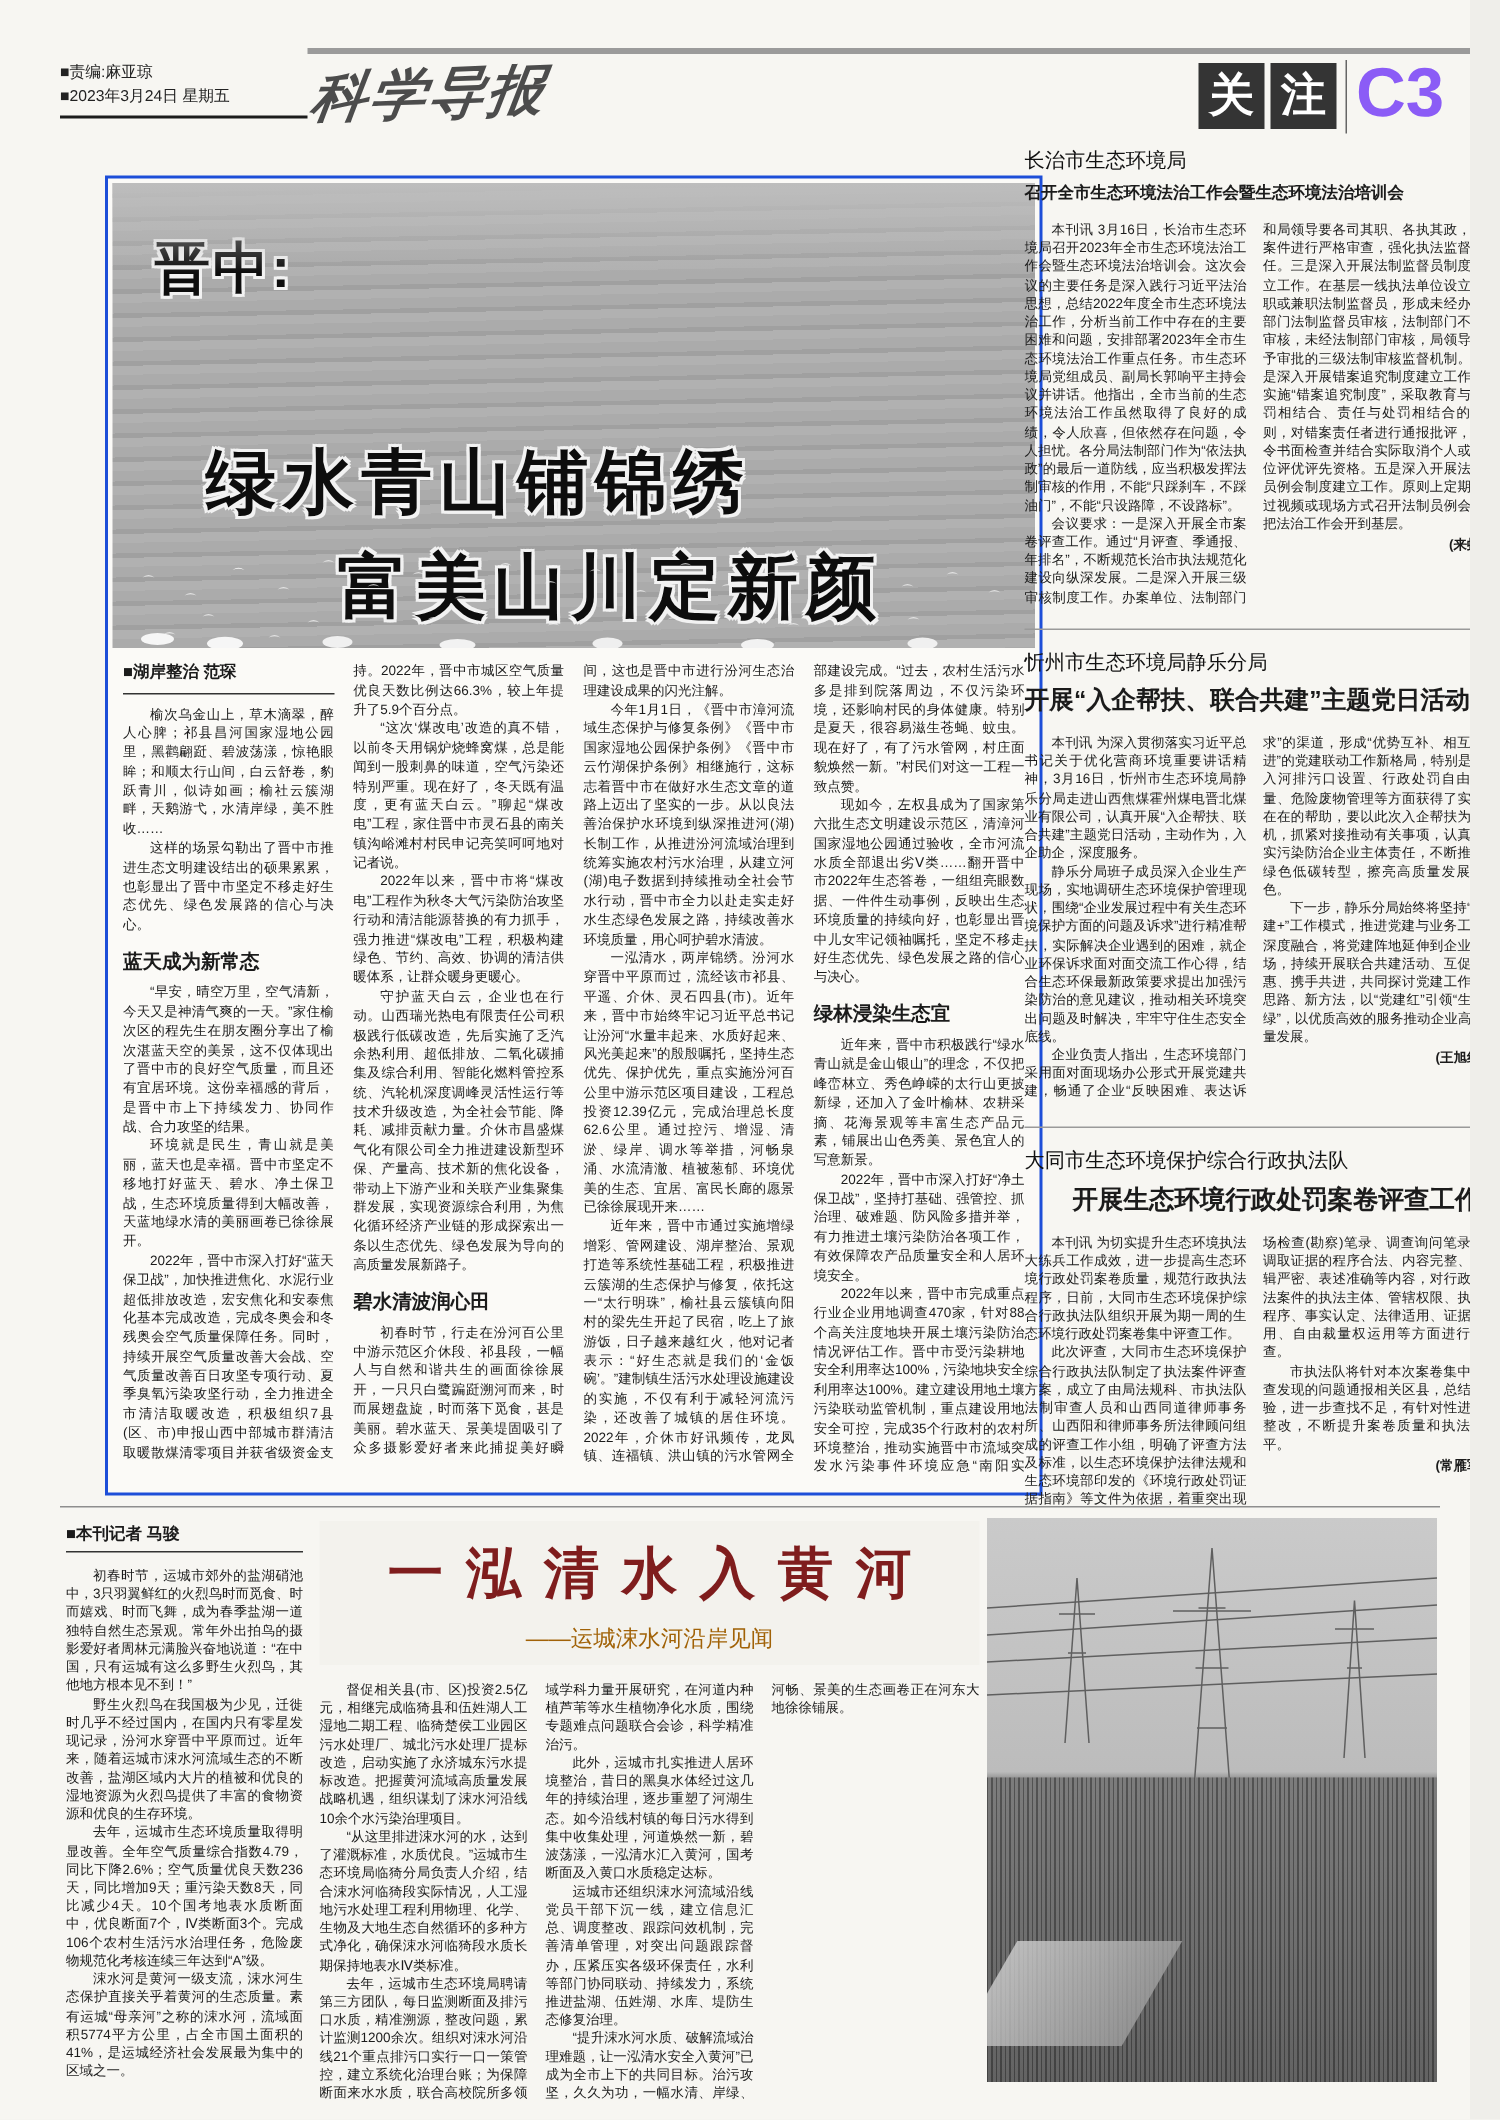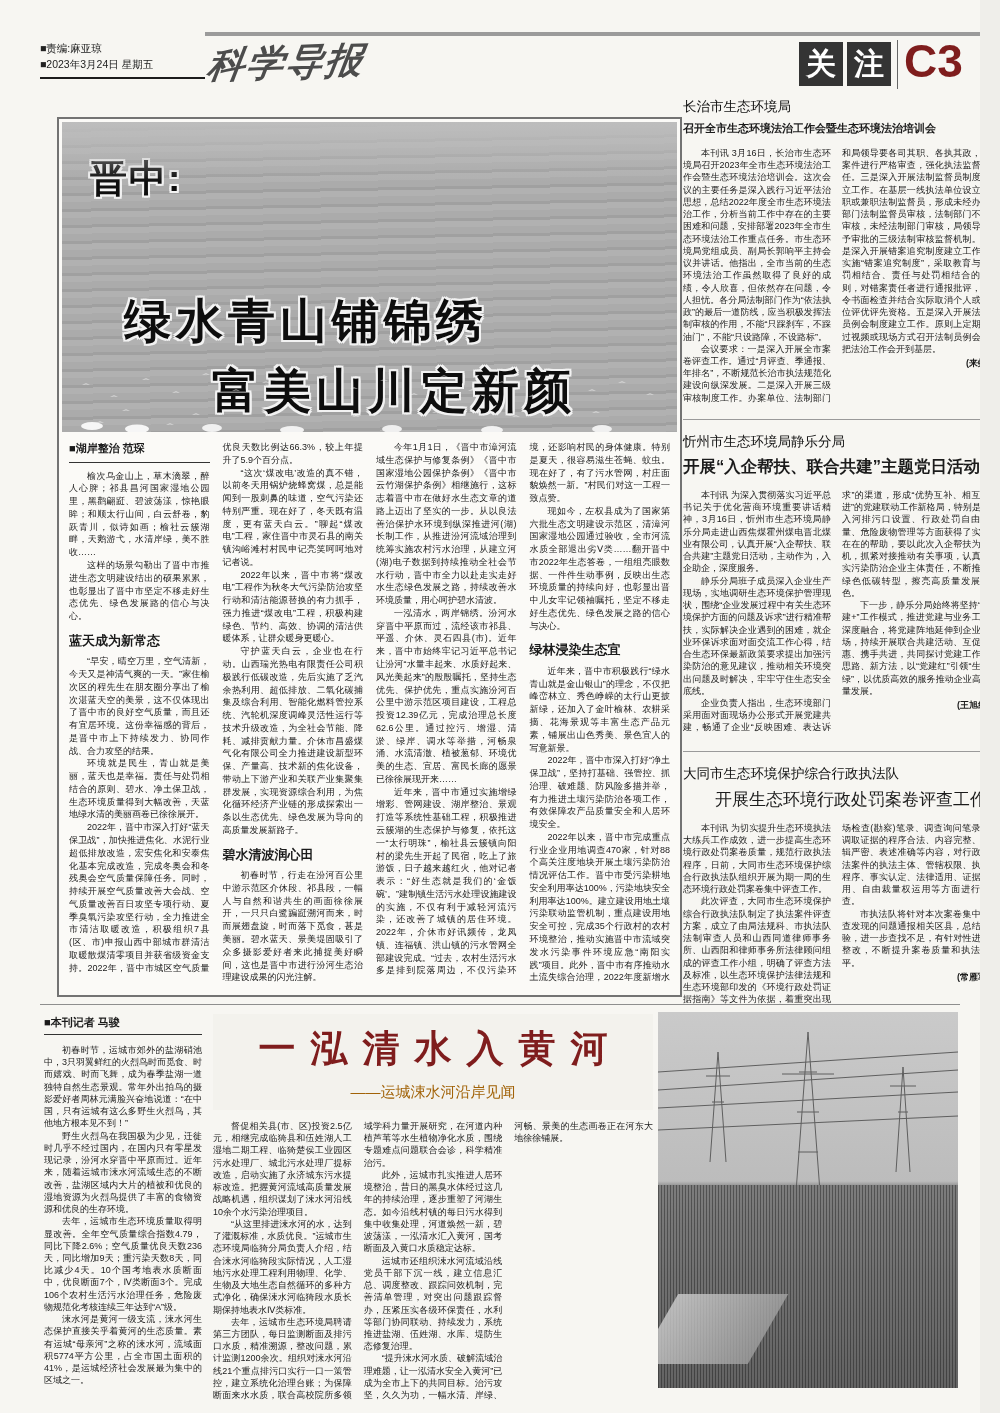--- a/index.html
+++ b/index.html
@@ -16,7 +16,7 @@
            font-size:30px;line-height:44px;text-align:center;}
   .sec-a{left:799px;} .sec-b{left:847px;}
   .sec-vline{position:absolute;left:897px;top:40px;width:1px;height:49px;background:#666;}
-  .page-no{position:absolute;left:904px;top:34px;font-size:46px;font-weight:bold;color:#7f1d1d;}
+  .page-no{position:absolute;left:904px;top:34px;font-size:46px;font-weight:bold;color:#8b5cf6;}
 
   
   .main-box{position:absolute;left:57px;top:117px;width:621px;height:876px;border:2px solid #737373;background:#fbfaf7;}

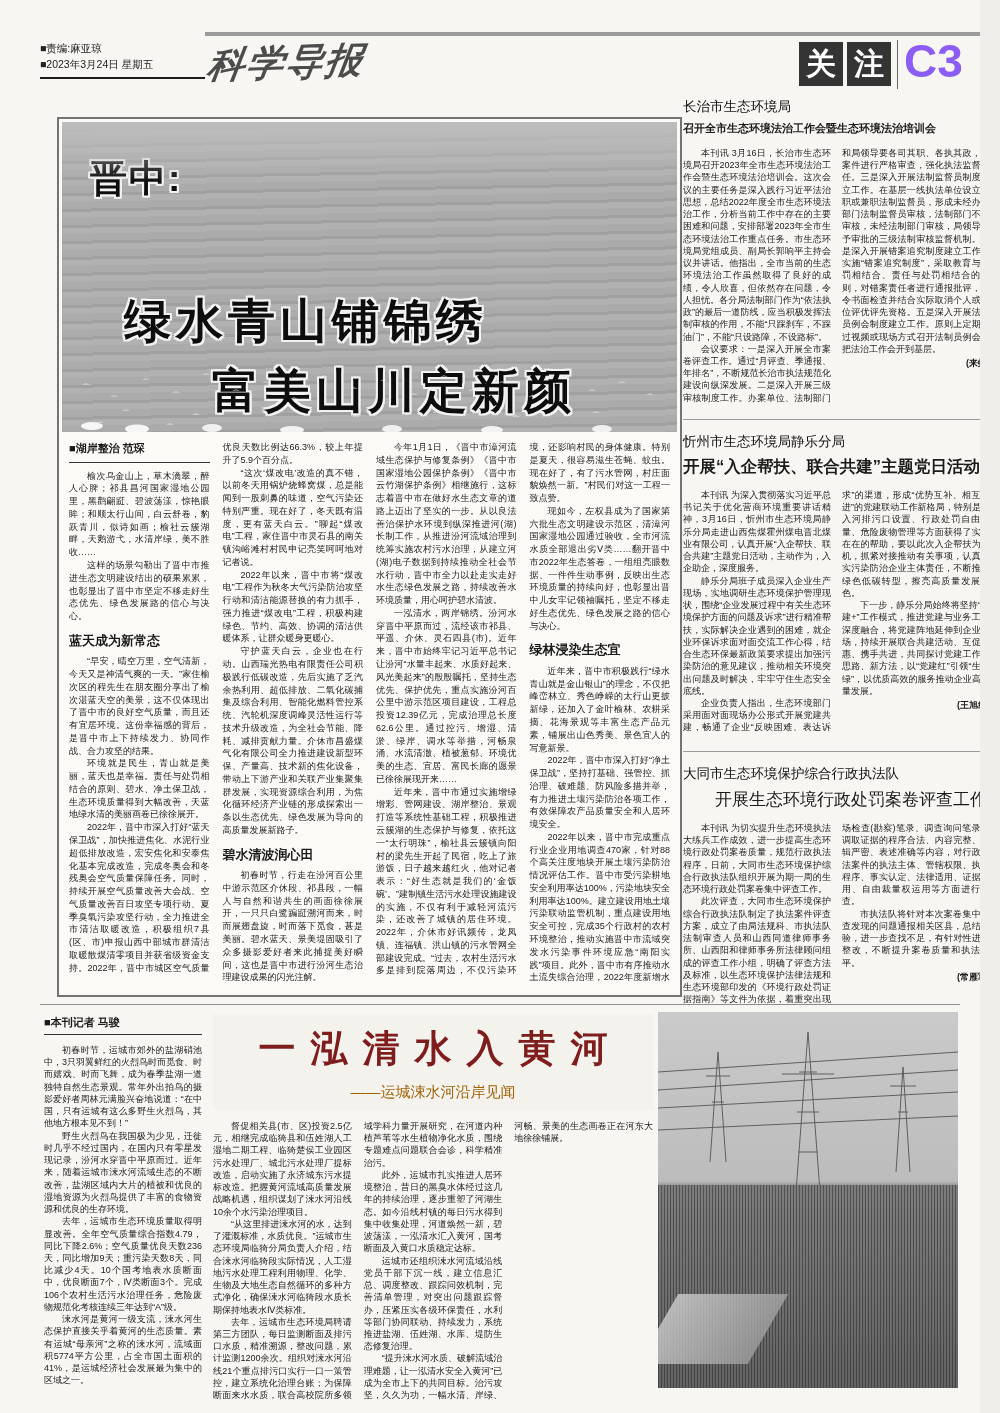--- a/index.html
+++ b/index.html
@@ -19,7 +19,7 @@
   .page-no{position:absolute;left:904px;top:34px;font-size:46px;font-weight:bold;color:#8b5cf6;}
 
   
-  .main-box{position:absolute;left:57px;top:117px;width:621px;height:876px;border:2px solid #737373;background:#fbfaf7;}
+  .main-box{position:absolute;left:70px;top:117px;width:621px;height:876px;border:2px solid #1d4ed8;background:#fbfaf7;}
   .photo1{position:absolute;left:3px;top:3px;right:3px;height:310px;overflow:hidden;
           background:repeating-linear-gradient(179deg,#ababab 0 7px,#a0a0a0 7px 10px,#b1b1b1 10px 16px);}
   .photo1::after{content:"";position:absolute;left:0;top:0;right:0;height:60px;background:linear-gradient(#bdbdbd,rgba(189,189,189,0));}

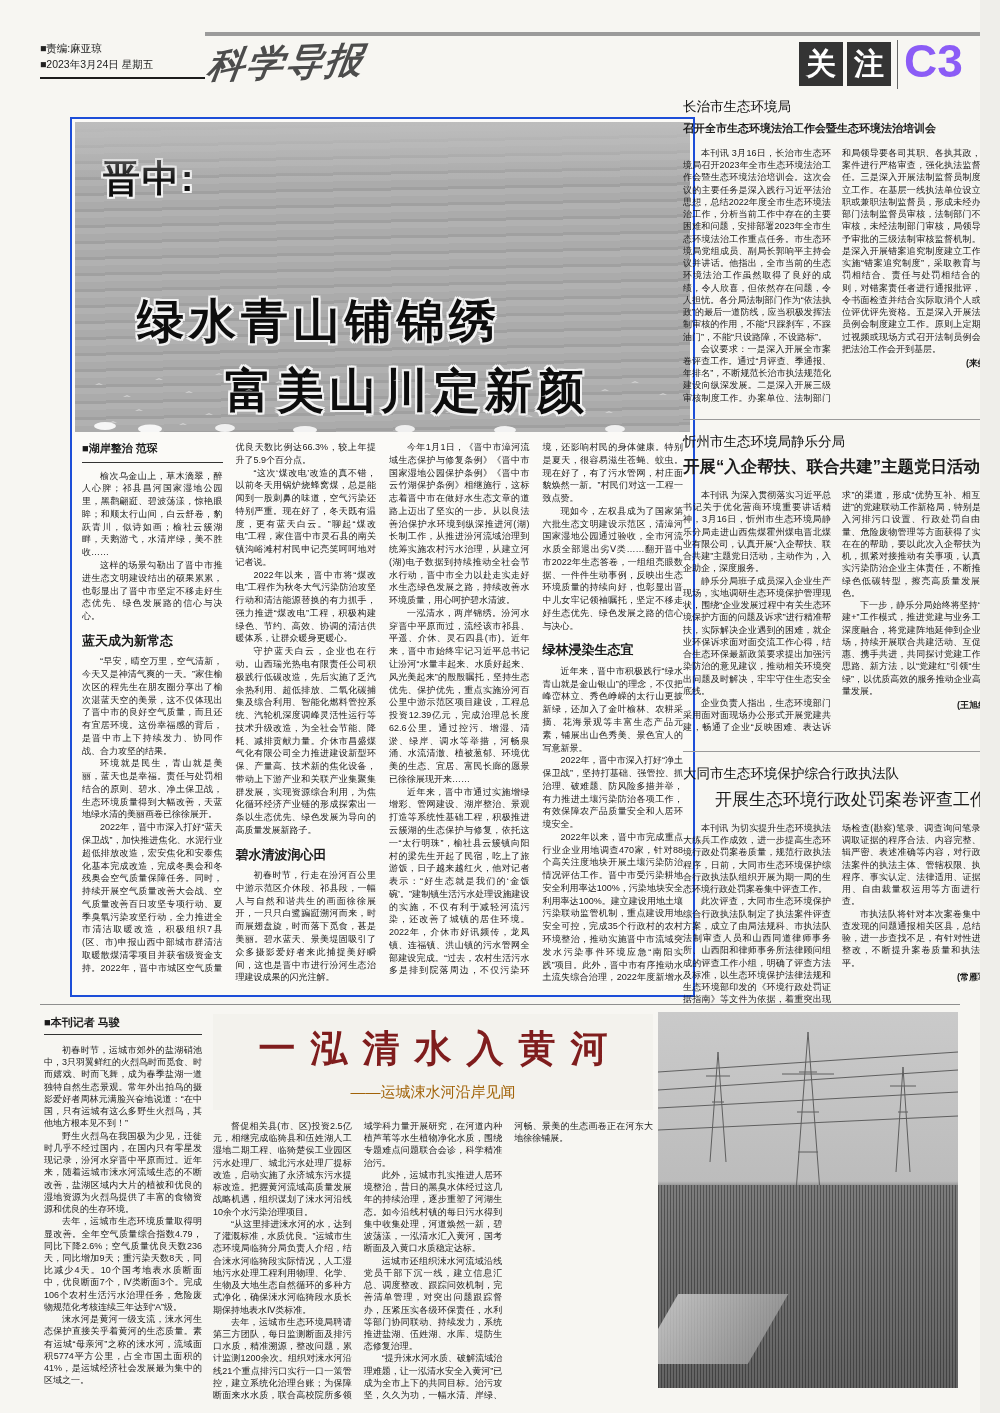--- a/index.html
+++ b/index.html
@@ -134,7 +134,7 @@
           <p class="mp">这样的场景勾勒出了晋中市推进生态文明建设结出的硕果累累，也彰显出了晋中市坚定不移走好生态优先、绿色发展路的信心与决心。</p>
           <h3 class="msub">蓝天成为新常态</h3>
           <p class="mp">“早安，晴空万里，空气清新，今天又是神清气爽的一天。”家住榆次区的程先生在朋友圈分享出了榆次湛蓝天空的美景，这不仅体现出了晋中市的良好空气质量，而且还有宜居环境。这份幸福感的背后，是晋中市上下持续发力、协同作战、合力攻坚的结果。</p>
-          <p class="mp">环境就是民生，青山就是美丽，蓝天也是幸福。责任与处罚相结合的原则、碧水、净土保卫战，生态环境质量得到大幅改善，天蓝地绿水清的美丽画卷已徐徐展开。</p>
+          <p class="mp">环境就是民生，青山就是美丽，蓝天也是幸福。晋中市坚定不移地打好蓝天、碧水、净土保卫战，生态环境质量得到大幅改善，天蓝地绿水清的美丽画卷已徐徐展开。</p>
           <p class="mp">2022年，晋中市深入打好“蓝天保卫战”，加快推进焦化、水泥行业超低排放改造，宏安焦化和安泰焦化基本完成改造，完成冬奥会和冬残奥会空气质量保障任务。同时，持续开展空气质量改善大会战、空气质量改善百日攻坚专项行动、夏季臭氧污染攻坚行动，全力推进全市清洁取暖改造，积极组织7县(区、市)申报山西中部城市群清洁取暖散煤清零项目并获省级资金支持。2022年，晋中市城区空气质量优良天数比例达66.3%，较上年提升了5.9个百分点。</p>
           <p class="mp">“这次‘煤改电’改造的真不错，以前冬天用锅炉烧蜂窝煤，总是能闻到一股刺鼻的味道，空气污染还特别严重。现在好了，冬天既有温度，更有蓝天白云。”聊起“煤改电”工程，家住晋中市灵石县的南关镇沟峪滩村村民申记亮笑呵呵地对记者说。</p>
           <p class="mp">2022年以来，晋中市将“煤改电”工程作为秋冬大气污染防治攻坚行动和清洁能源替换的有力抓手，强力推进“煤改电”工程，积极构建绿色、节约、高效、协调的清洁供暖体系，让群众暖身更暖心。</p>

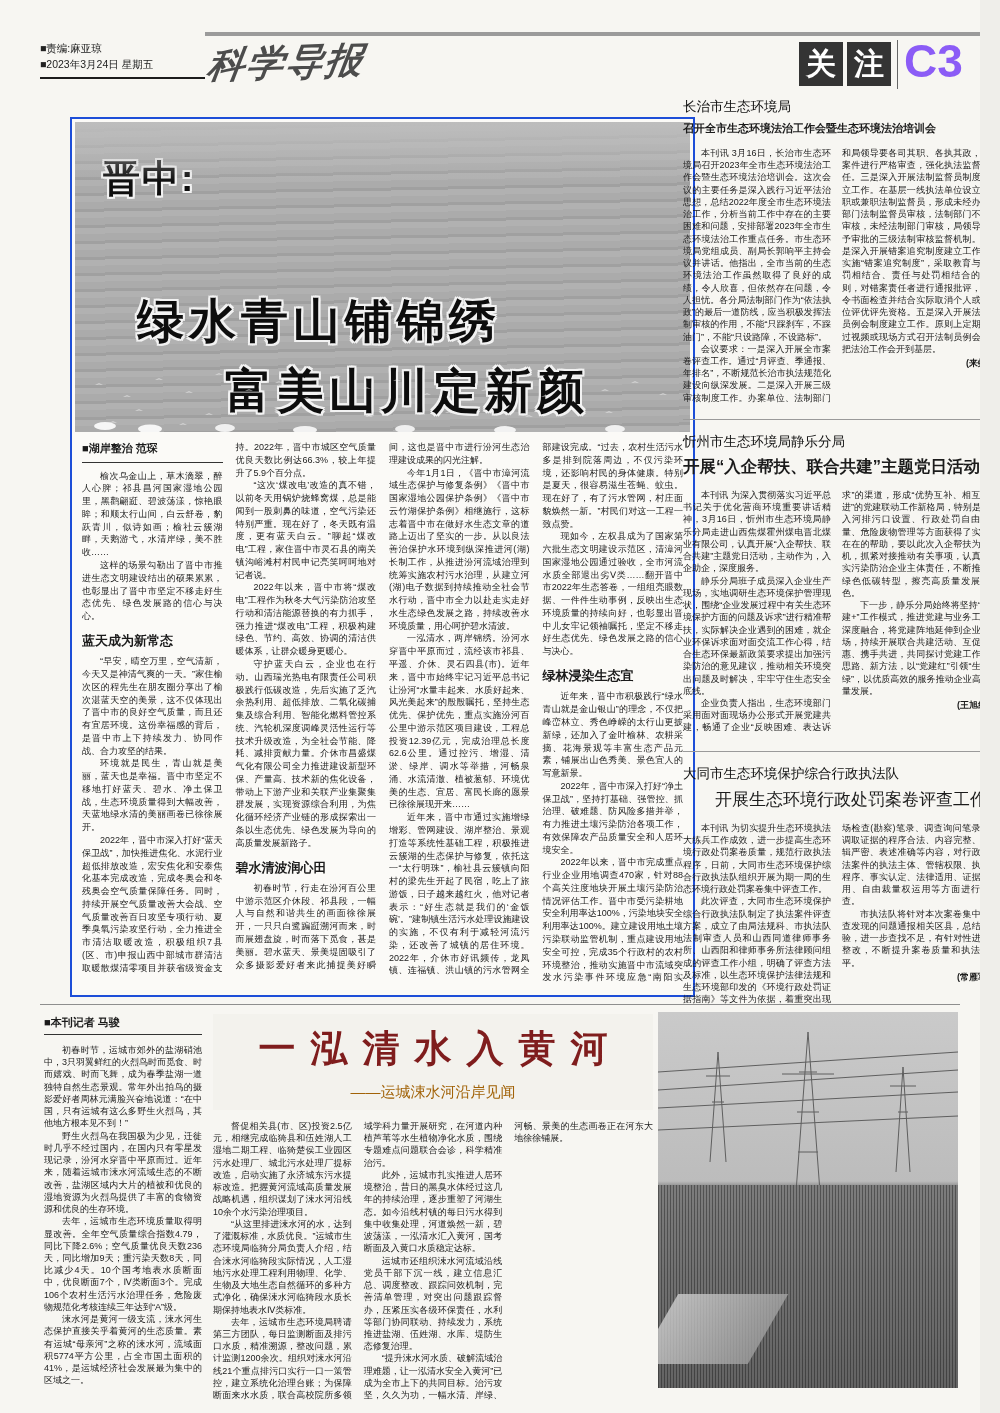--- a/index.html
+++ b/index.html
@@ -40,7 +40,7 @@
   .ra-kicker{font-size:13.5px;margin:0 0 5px;color:#111;}
   .ra-head1{font-size:11px;font-weight:bold;margin:0 0 11px;letter-spacing:0px;}
   .ra-head2{font-size:16.5px;font-weight:bold;margin:0 0 11px;}
-  .ra-head3{font-size:17px;font-weight:normal;margin:0 0 11px;padding-left:32px;}
+  .ra-head3{font-size:17px;font-weight:bold;margin:0 0 11px;padding-left:32px;}
   .ra-body{column-count:2;column-gap:11px;column-fill:auto;overflow:hidden;font-size:9px;line-height:1.36;text-align:justify;}
   .h262{height:262px;} .h252{height:252px;} .h182{height:184px;}
   .ra-sep{border:0;border-top:1px solid #9a9a9a;margin:10px 0 13px;}

